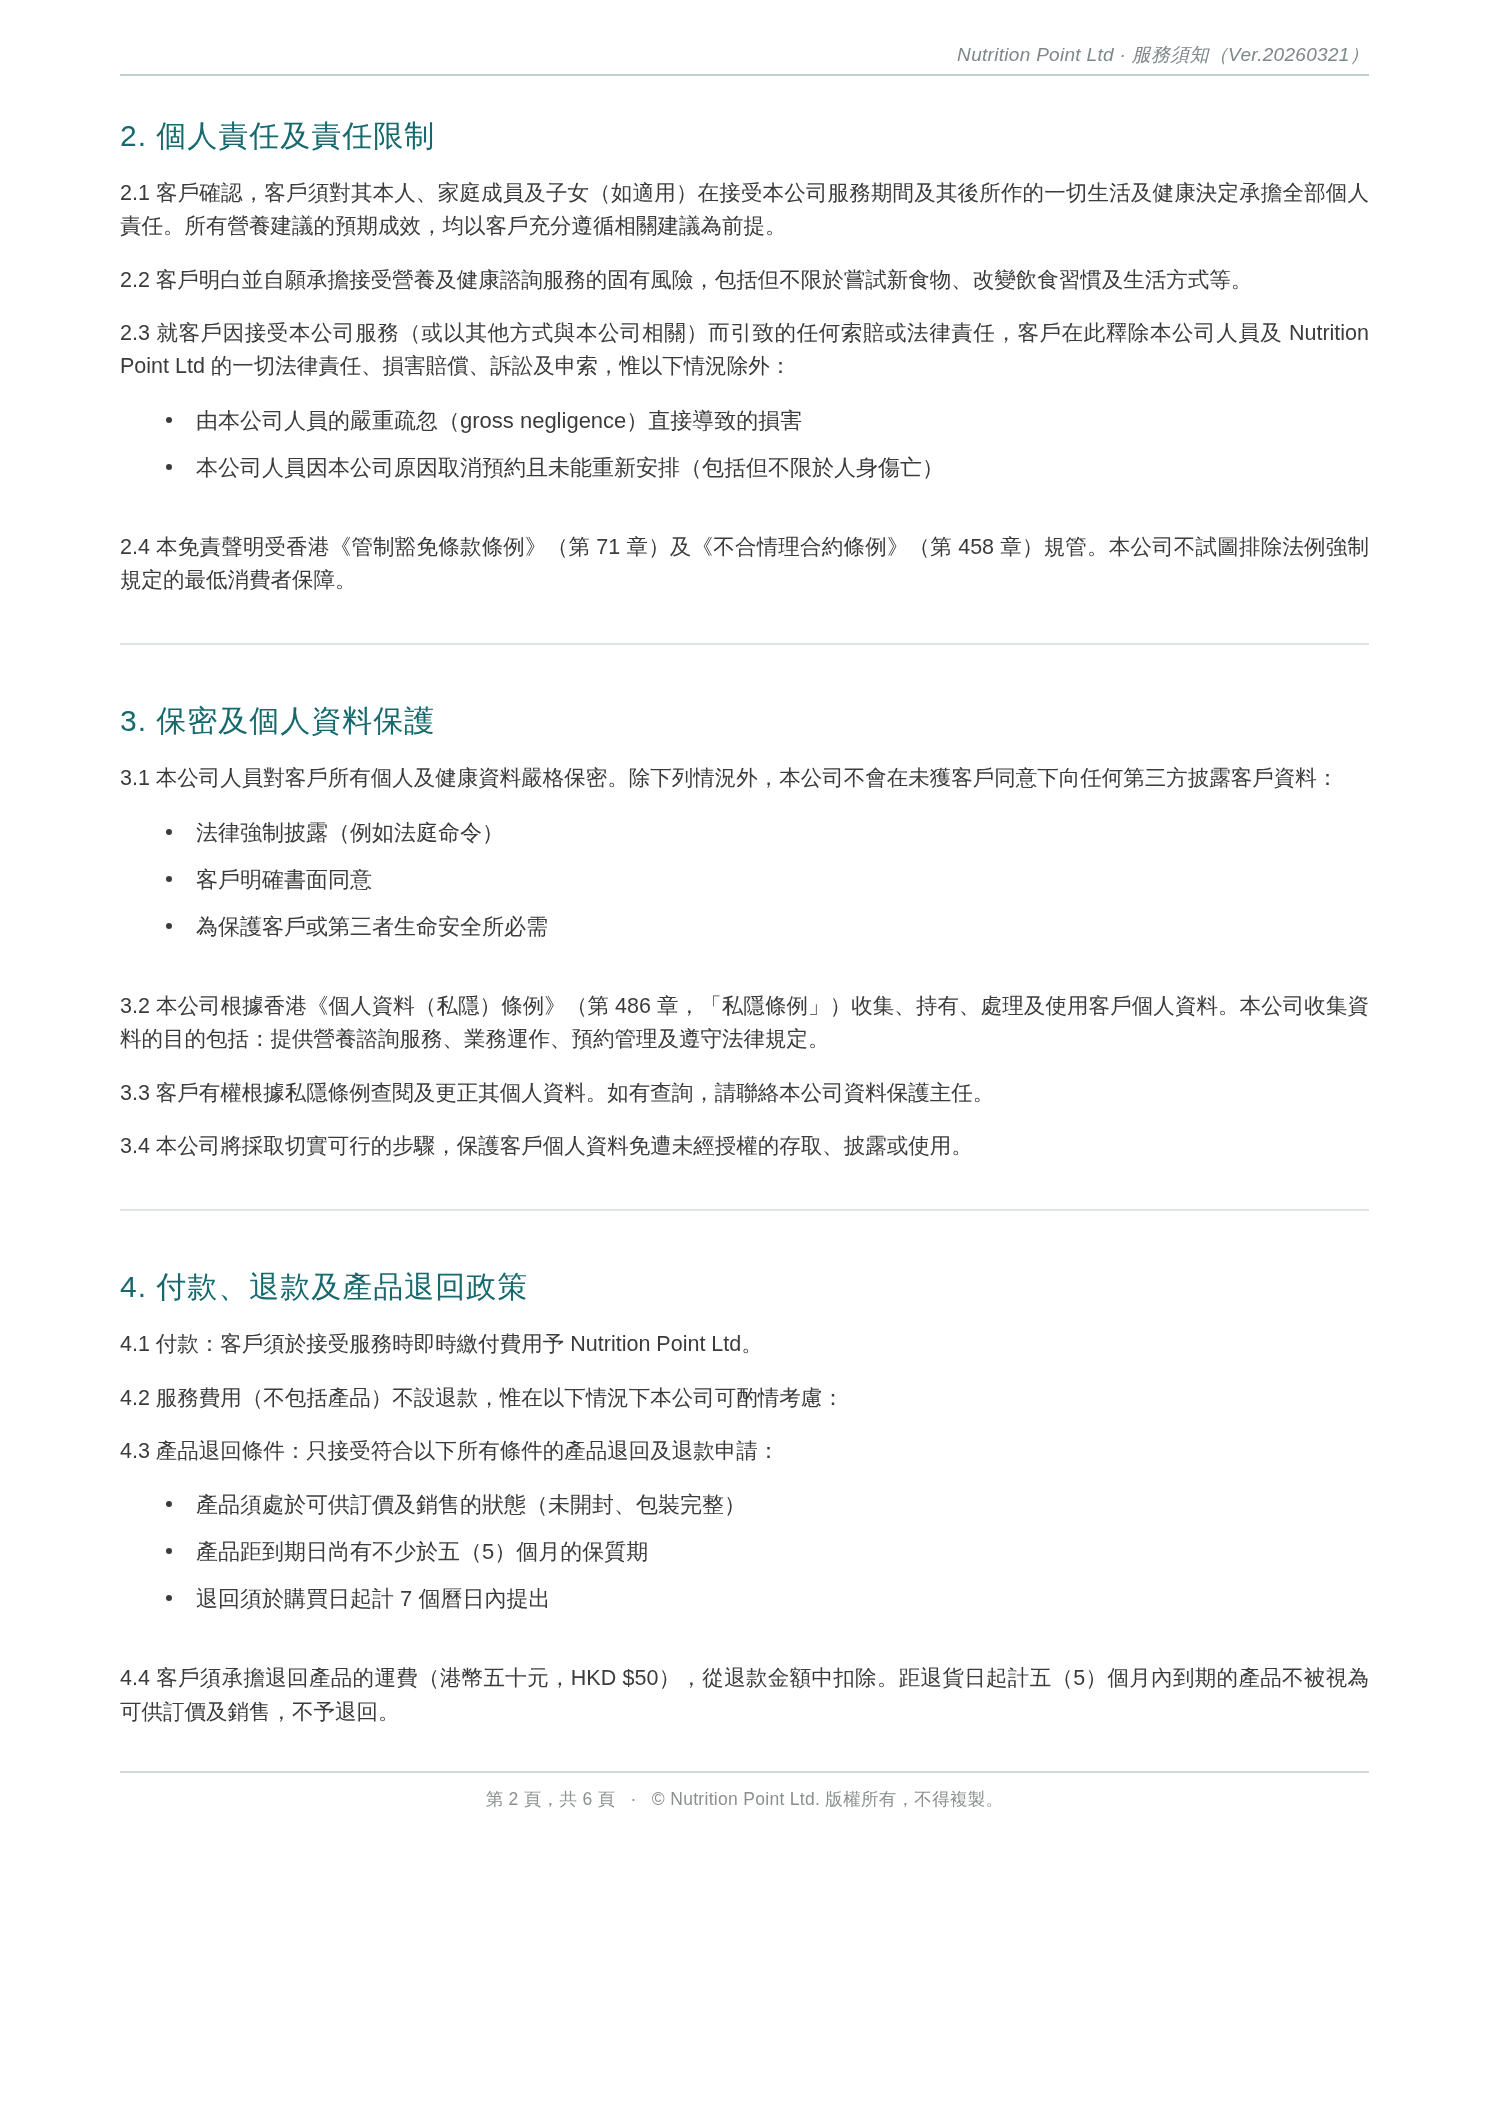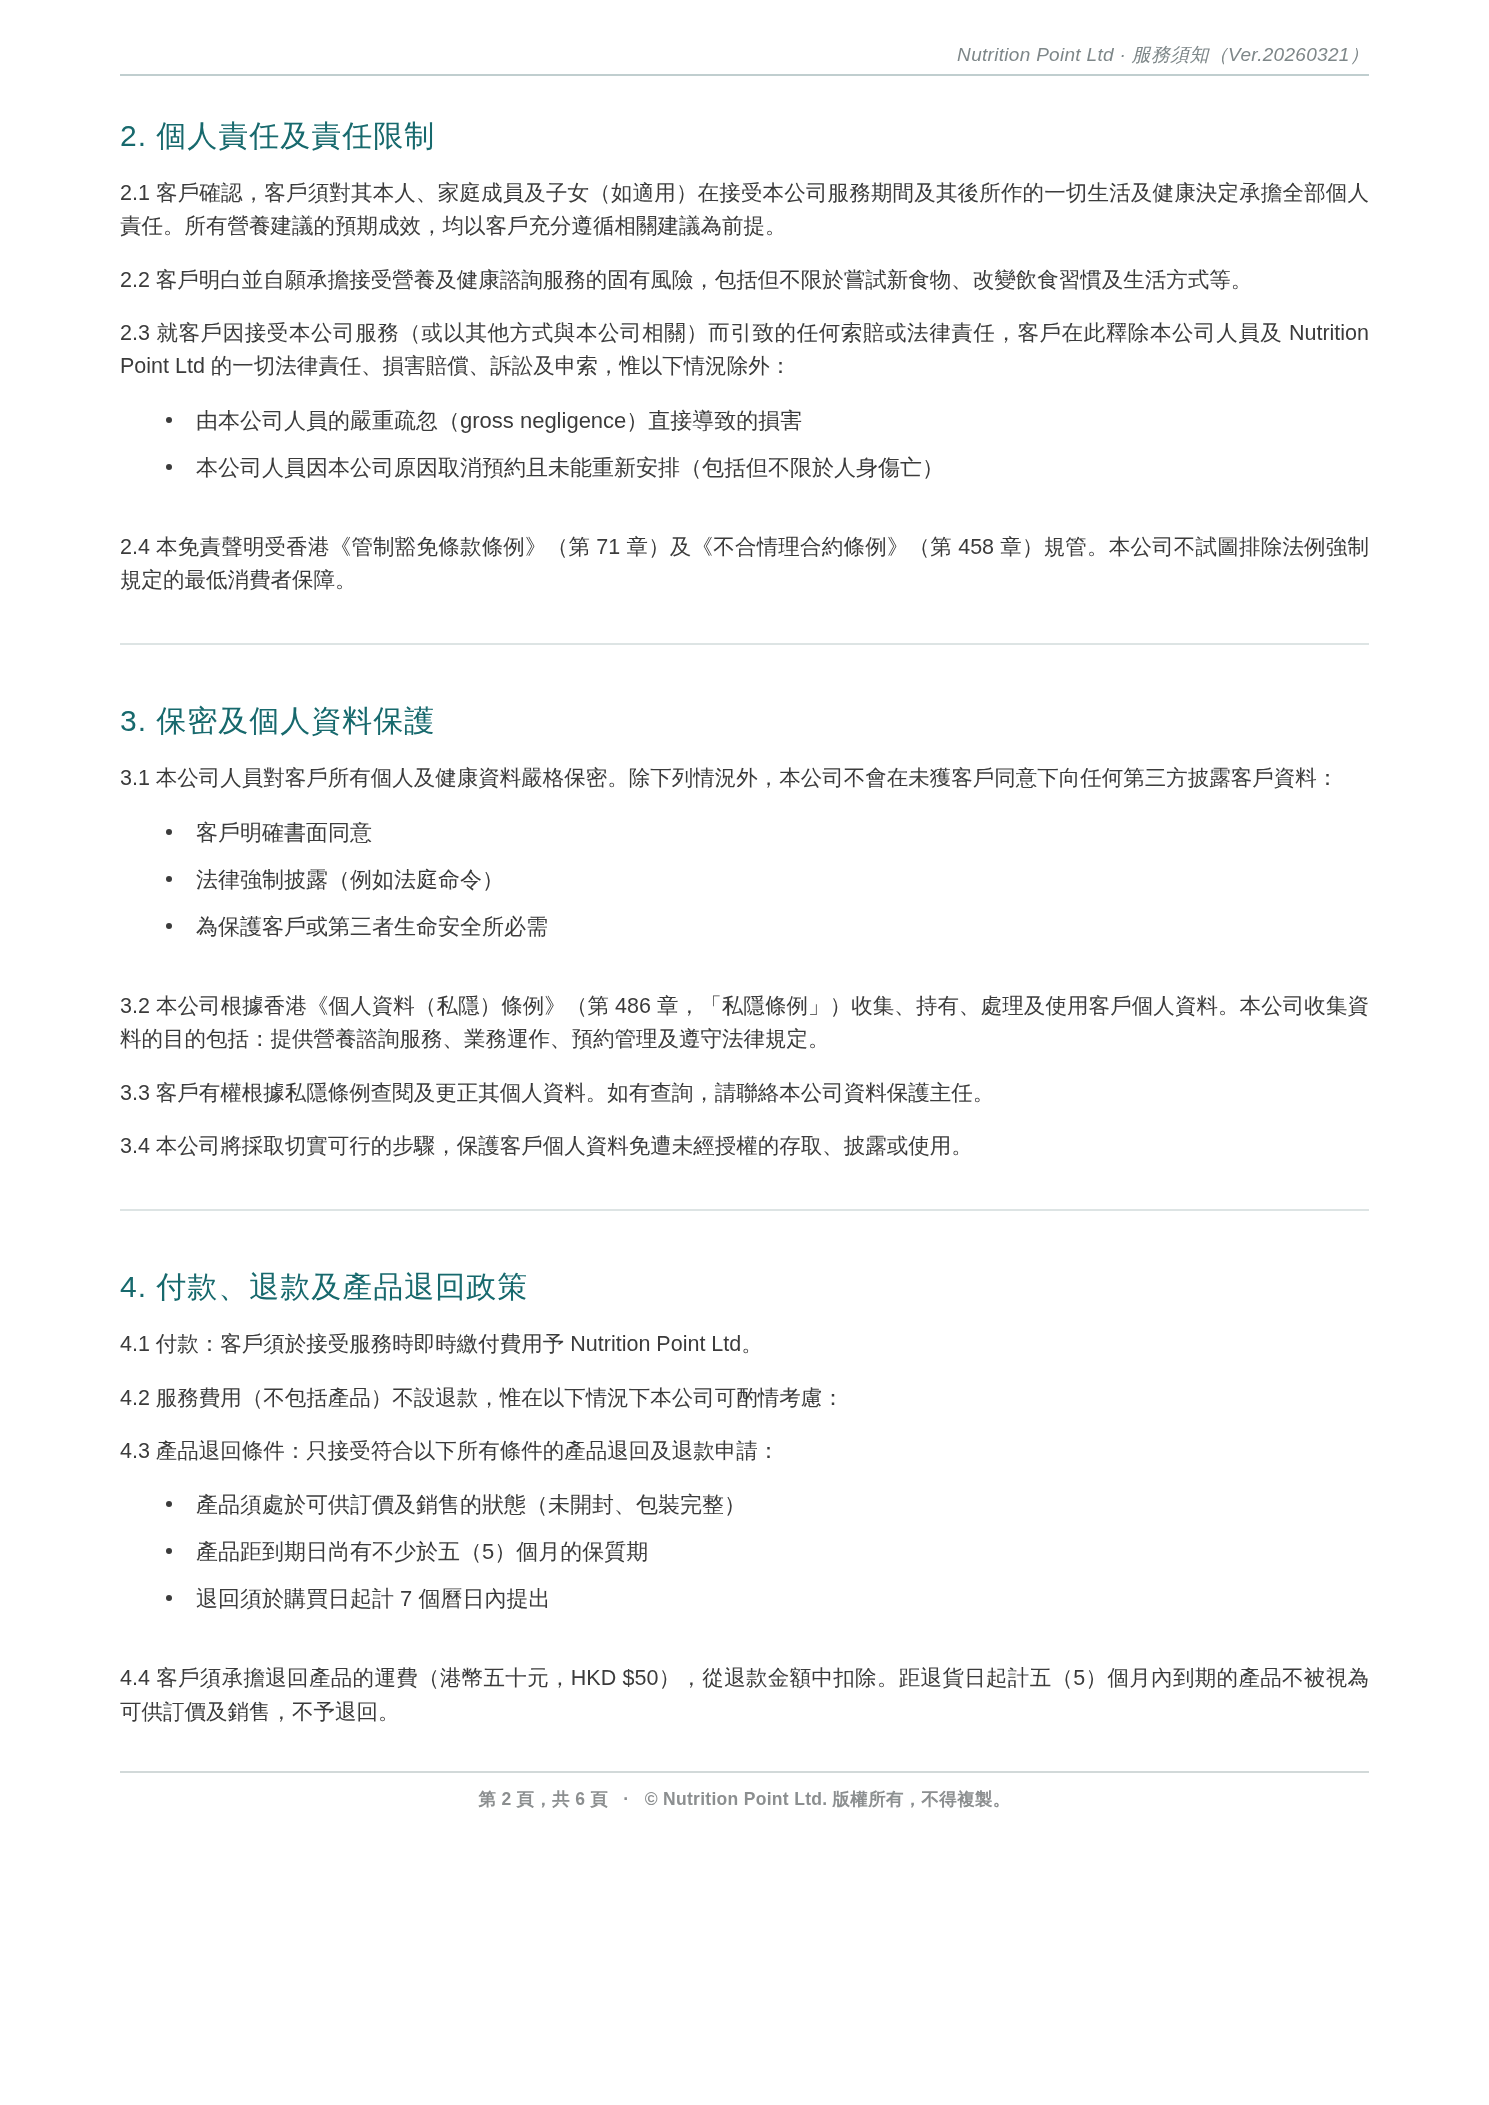--- a/index.html
+++ b/index.html
@@ -94,8 +94,8 @@
     <h2 class="sec-title">3. 保密及個人資料保護</h2>
     <p class="para">3.1 本公司人員對客戶所有個人及健康資料嚴格保密。除下列情況外，本公司不會在未獲客戶同意下向任何第三方披露客戶資料：</p>
     <ul class="bullets">
+      <li class="bullet-item"><span class="dot"></span><span>法律強制披露（例如法庭命令）</span></li>
       <li class="bullet-item"><span class="dot"></span><span>客戶明確書面同意</span></li>
-      <li class="bullet-item"><span class="dot"></span><span>法律強制披露（例如法庭命令）</span></li>
       <li class="bullet-item"><span class="dot"></span><span>為保護客戶或第三者生命安全所必需</span></li>
     </ul>
     <p class="para">3.2 本公司根據香港《個人資料（私隱）條例》（第 486 章，「私隱條例」）收集、持有、處理及使用客戶個人資料。本公司收集資料的目的包括：提供營養諮詢服務、業務運作、預約管理及遵守法律規定。</p>

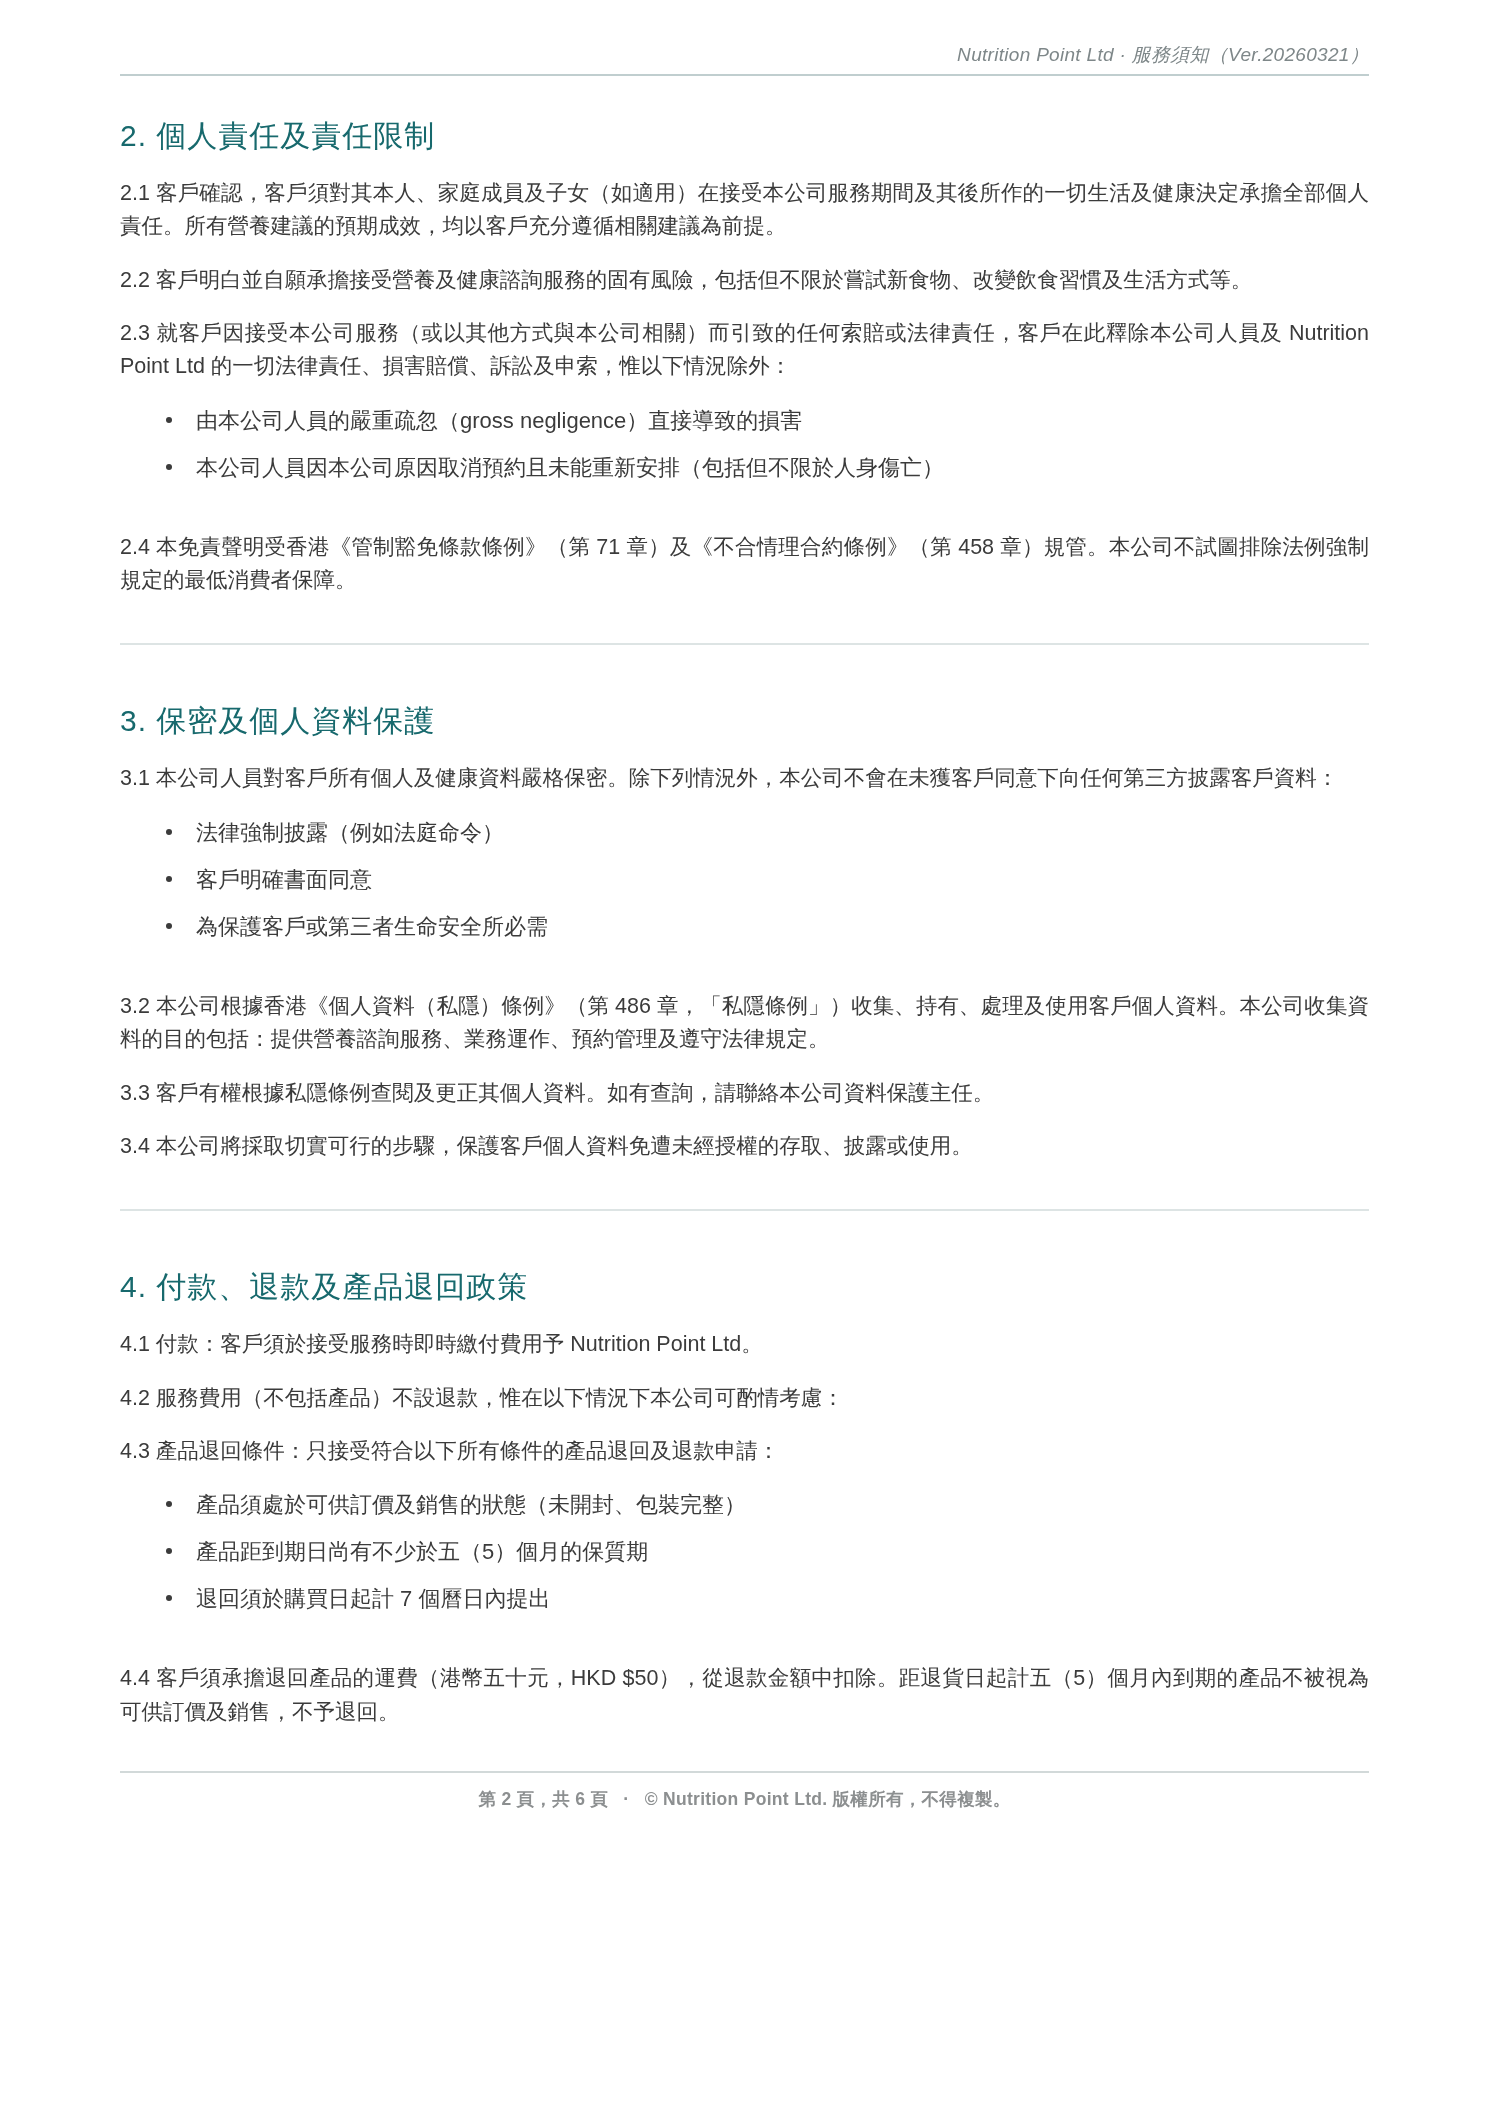--- a/index.html
+++ b/index.html
@@ -64,7 +64,7 @@
     color: #8c8f90;
     letter-spacing: 0.3px;
   }
-  .doc-footer span { margin: 0 5px; font-weight: bold; }
+  .doc-footer span { margin: 0 5px; }
 </style>
 </head>
 <body>

